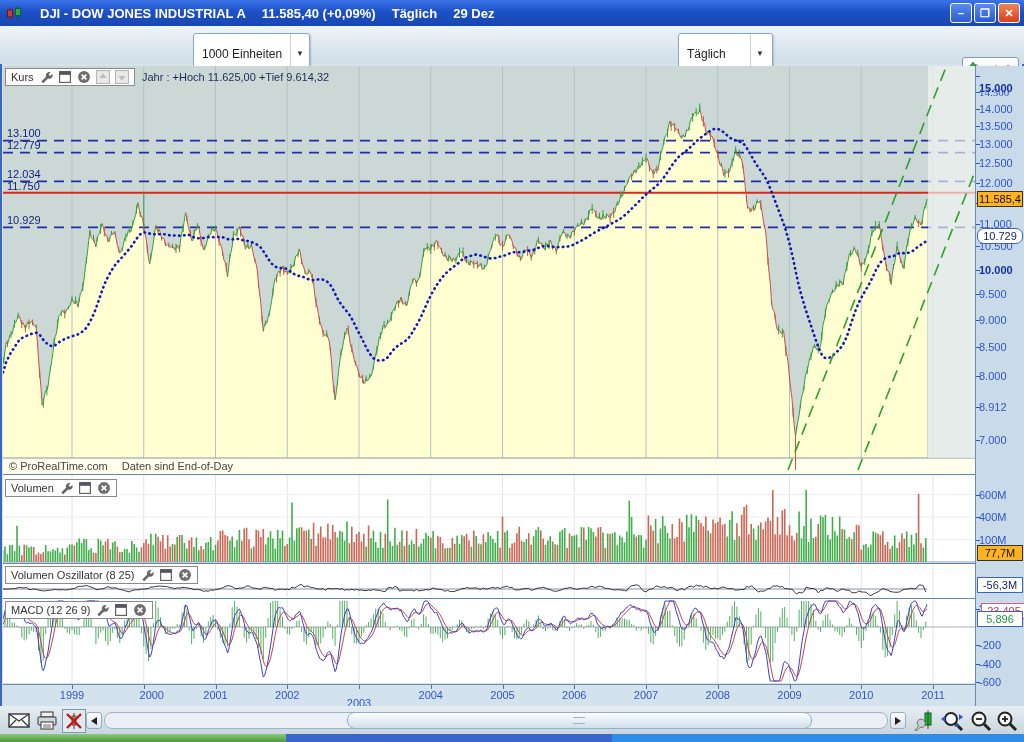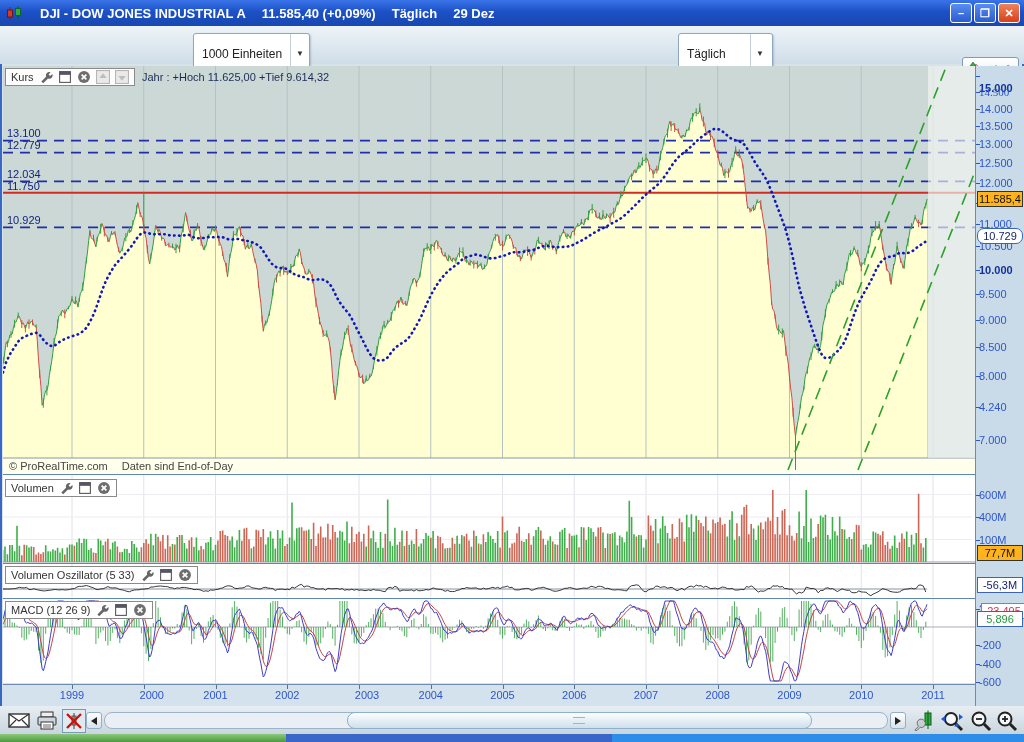--- a/index.html
+++ b/index.html
@@ -341,7 +341,7 @@
     <div class="atickmark" style="top: 281.496px;"></div>
     <div class="atick" style="top: 304.475px;">8.000</div>
     <div class="atickmark" style="top: 310.475px;"></div>
-    <div class="atick" style="top: 335.324px;">4.240</div>
+    <div class="atick" style="top: 335.324px;">8.912</div>
     <div class="atickmark" style="top: 341.324px;"></div>
     <div class="atick" style="top: 368.303px;">7.000</div>
     <div class="atickmark" style="top: 374.303px;"></div>

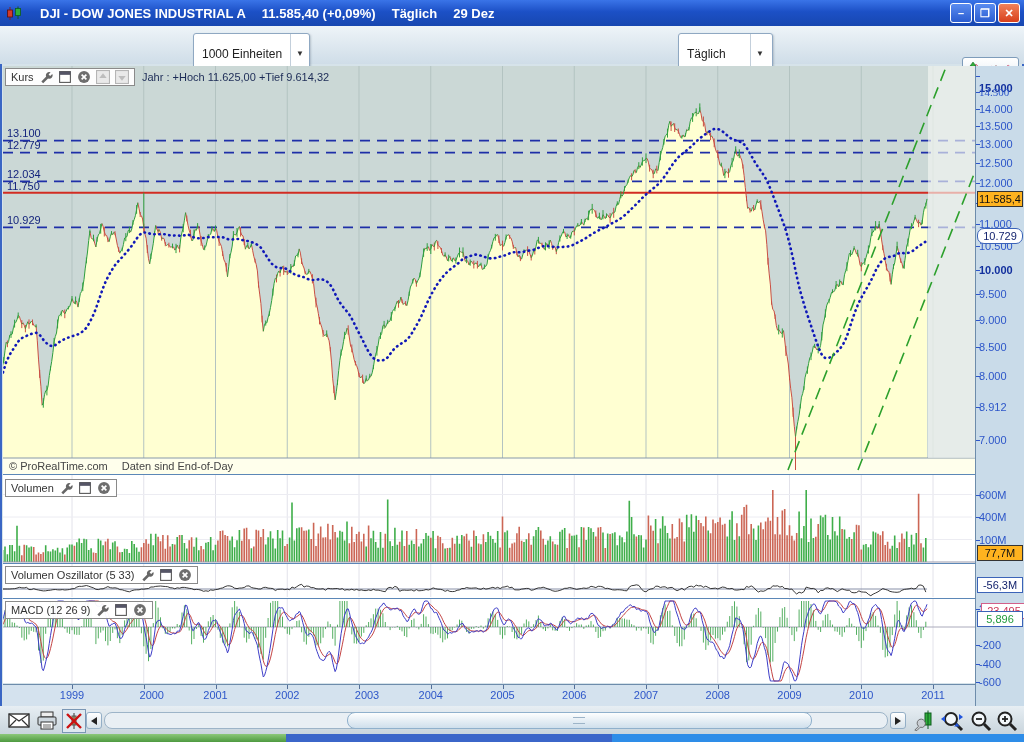--- a/index.html
+++ b/index.html
@@ -269,7 +269,7 @@
 </div>
 
 <div class="phead" style="left:5px;top:566px">
-  <span>Volumen Oszillator (5 33)</span>
+  <span>Volumen Oszillator (8 25)</span>
   <span class="hicon"><svg viewBox="0 0 13 13">
         <path d="M10.8,2.2a3,3 0 0,0 -4.1,3.9L2.2,10.6l1.7,1.7 4.5-4.5a3,3 0 0,0 3.9-4.1L10.4,5.6 8.9,4.1Z" fill="#666"></path>
       </svg></span>

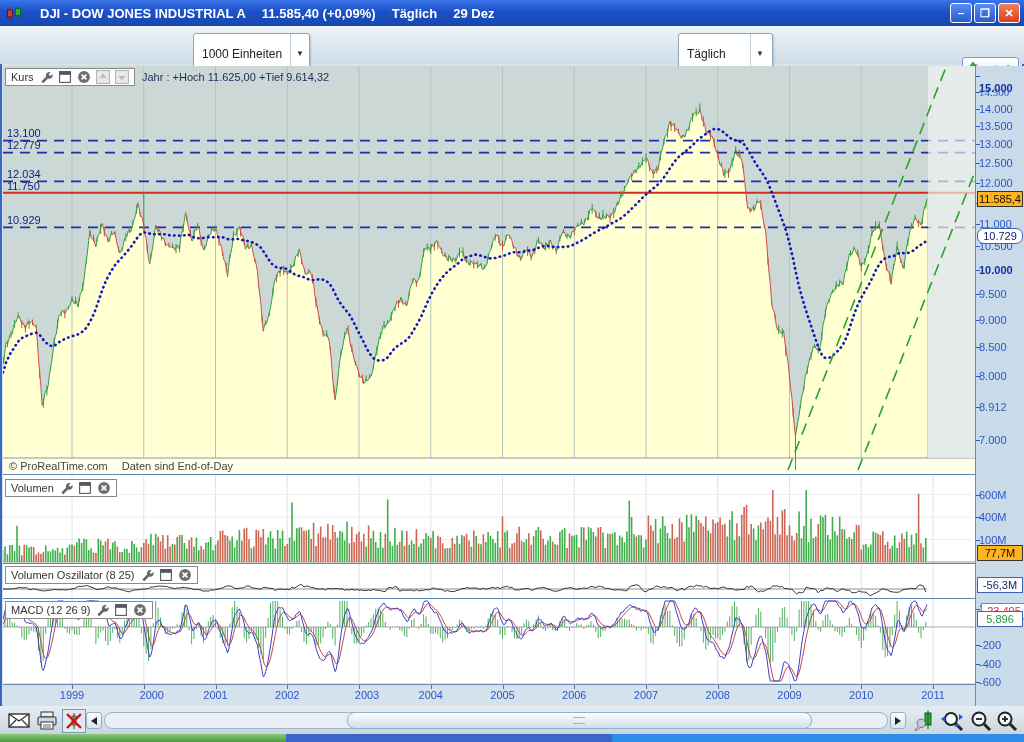--- a/index.html
+++ b/index.html
@@ -370,7 +370,7 @@
     <div class="xtick" style="left: 212.5px;"></div>
     <div class="xyear" style="left: 284.25px;">2002</div>
     <div class="xtick" style="left: 284.25px;"></div>
-    <div class="xyear" style="left: 364px;">2003</div>
+    <div class="xyear" style="left: 356px; margin-top: 8px;">2003</div>
     <div class="xtick" style="left: 356px;"></div>
     <div class="xyear" style="left: 427.75px;">2004</div>
     <div class="xtick" style="left: 427.75px;"></div>

